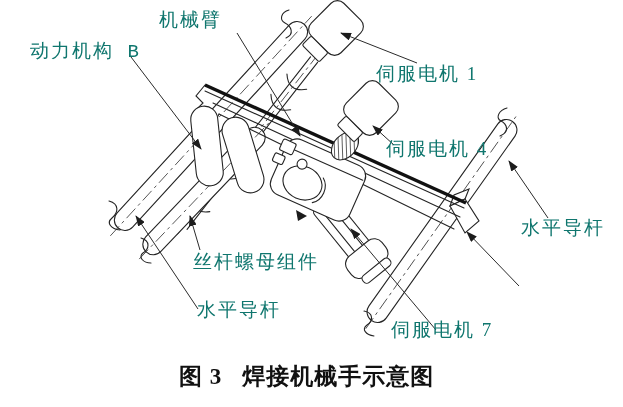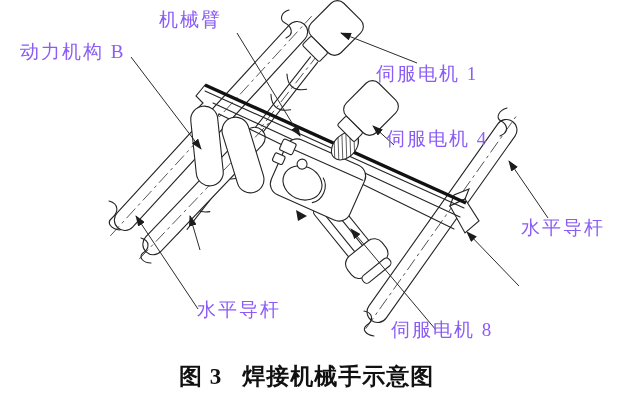--- a/index.html
+++ b/index.html
@@ -10,7 +10,7 @@
   }
   .stage svg{position:absolute;left:0;top:0;}
   .lbl{
-    position:absolute;color:#8b5cf6;font-size:19px;line-height:1.1;
+    position:absolute;color:#0f766e;font-size:19px;line-height:1.1;
     letter-spacing:2px;white-space:nowrap;user-select:none;
   }
   .caption{

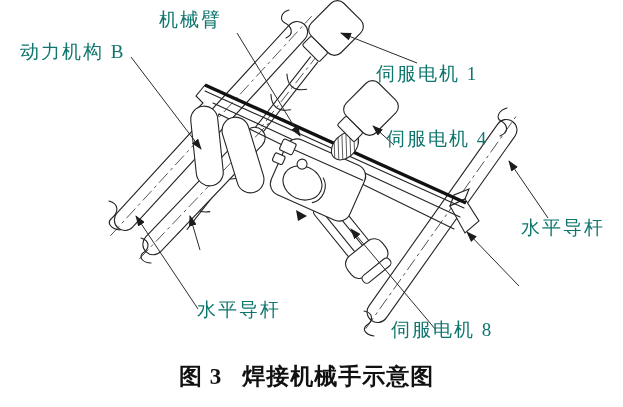--- a/index.html
+++ b/index.html
@@ -131,7 +131,7 @@
     </g>
   </svg>
 
-  <div class="lbl" style="left:20px;top:42px;">动力机构 B</div>
+  <div class="lbl" style="left:30px;top:42px;font-family:Liberation Mono, monospace;">动力机构 B</div>
   <div class="lbl" style="left:159px;top:10px;">机械臂</div>
   <div class="lbl" style="left:376px;top:64px;">伺服电机 1</div>
   <div class="lbl" style="left:386px;top:129px;">伺服电机 4</div>

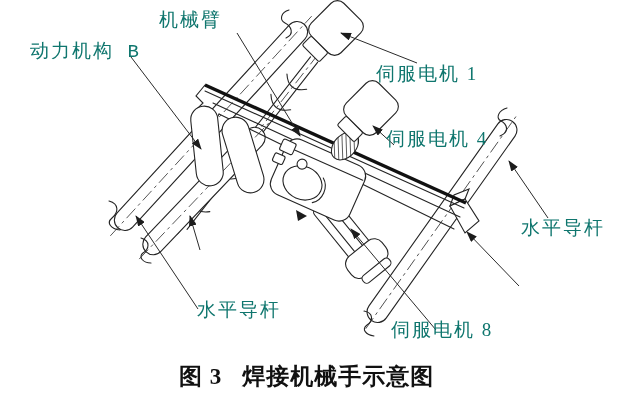--- a/index.html
+++ b/index.html
@@ -134,7 +134,7 @@
   <div class="lbl" style="left:30px;top:42px;font-family:Liberation Mono, monospace;">动力机构 B</div>
   <div class="lbl" style="left:159px;top:10px;">机械臂</div>
   <div class="lbl" style="left:376px;top:64px;">伺服电机 1</div>
-  <div class="lbl" style="left:386px;top:129px;">伺服电机 4</div>
+  <div class="lbl" style="left:386px;top:139px;">伺服电机 4</div>
   <div class="lbl" style="left:521px;top:218px;">水平导杆</div>
   <div class="lbl" style="left:197px;top:300px;">水平导杆</div>
   <div class="lbl" style="left:391px;top:320px;">伺服电机 8</div>

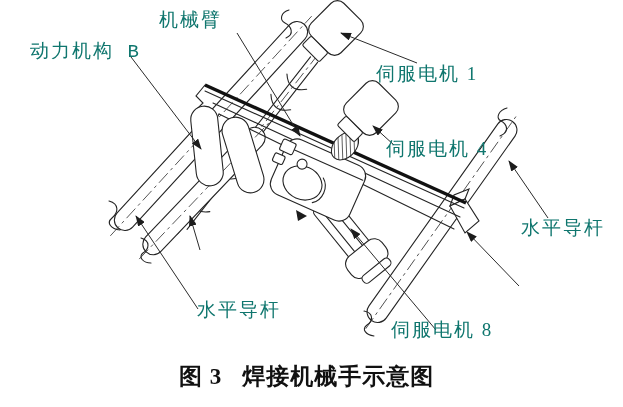--- a/index.html
+++ b/index.html
@@ -136,6 +136,7 @@
   <div class="lbl" style="left:376px;top:64px;">伺服电机 1</div>
   <div class="lbl" style="left:386px;top:139px;">伺服电机 4</div>
   <div class="lbl" style="left:521px;top:218px;">水平导杆</div>
+  <div class="lbl" style="left:193px;top:252px;">丝杆螺母组件</div>
   <div class="lbl" style="left:197px;top:300px;">水平导杆</div>
   <div class="lbl" style="left:391px;top:320px;">伺服电机 8</div>
 

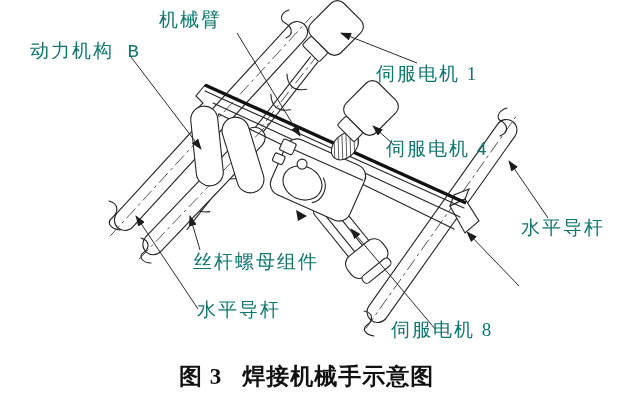--- a/index.html
+++ b/index.html
@@ -138,7 +138,7 @@
   <div class="lbl" style="left:521px;top:218px;">水平导杆</div>
   <div class="lbl" style="left:193px;top:252px;">丝杆螺母组件</div>
   <div class="lbl" style="left:197px;top:300px;">水平导杆</div>
-  <div class="lbl" style="left:391px;top:320px;">伺服电机 8</div>
+  <div class="lbl" style="left:391px;top:320px;">伺服电机 7</div>
 
   <div class="caption">
     <span class="num">图 3</span><span>焊接机械手示意图</span>

